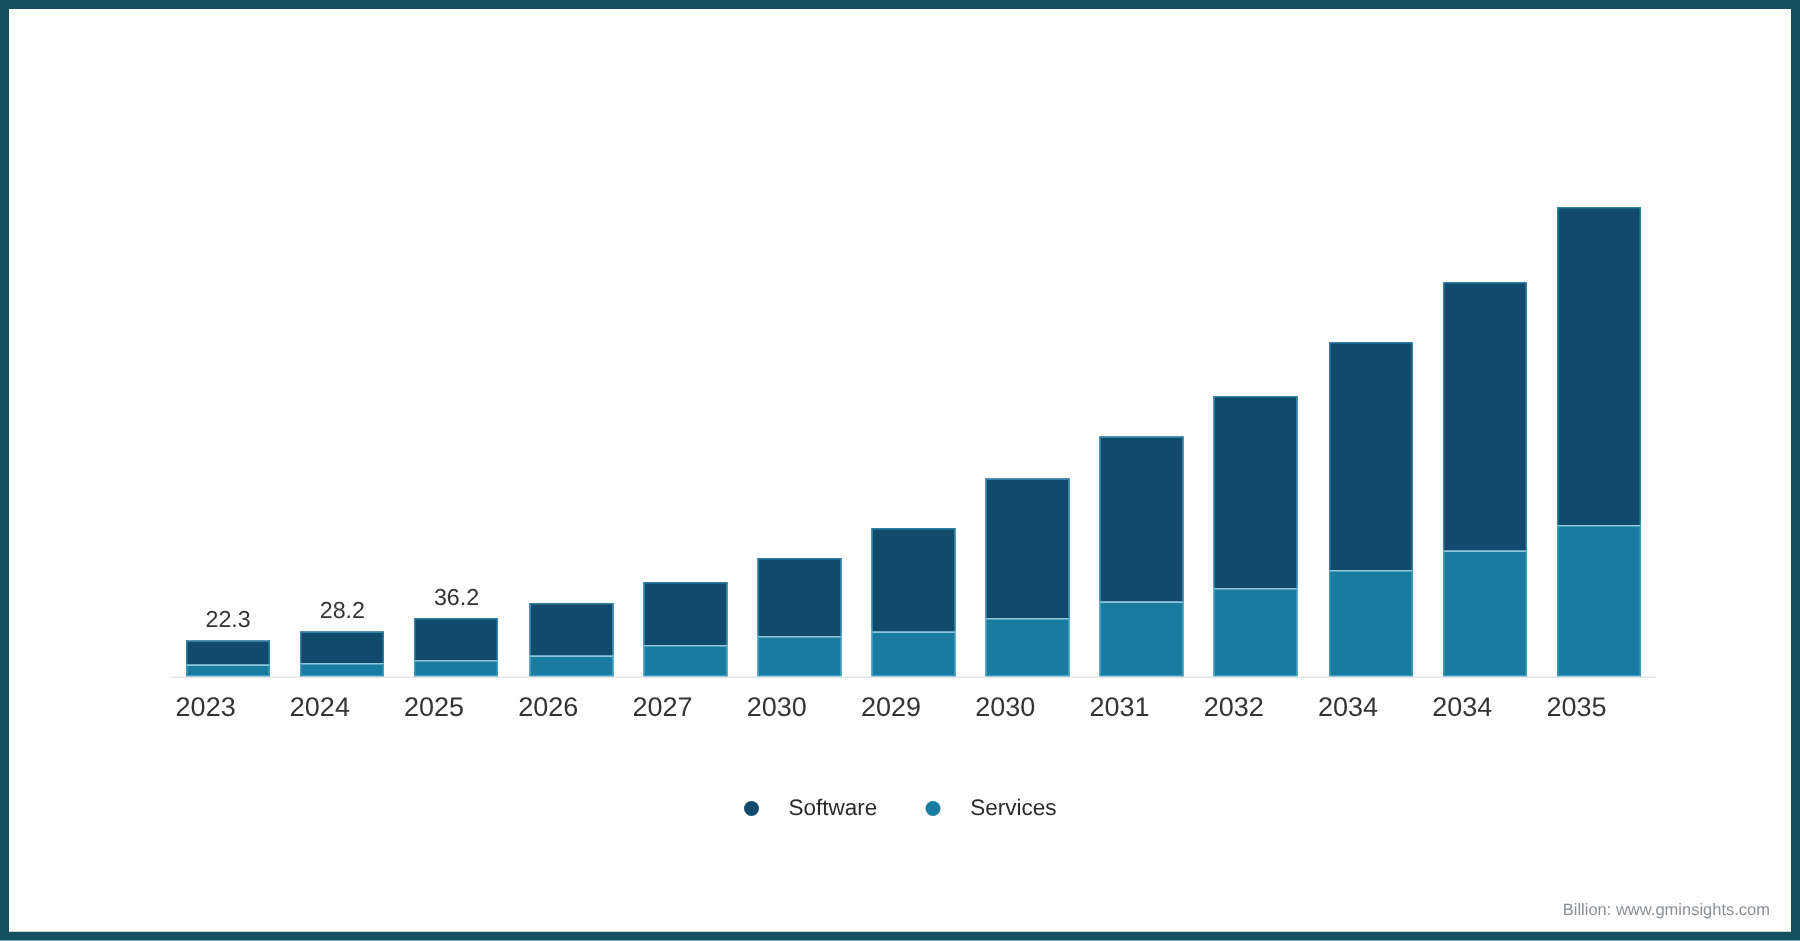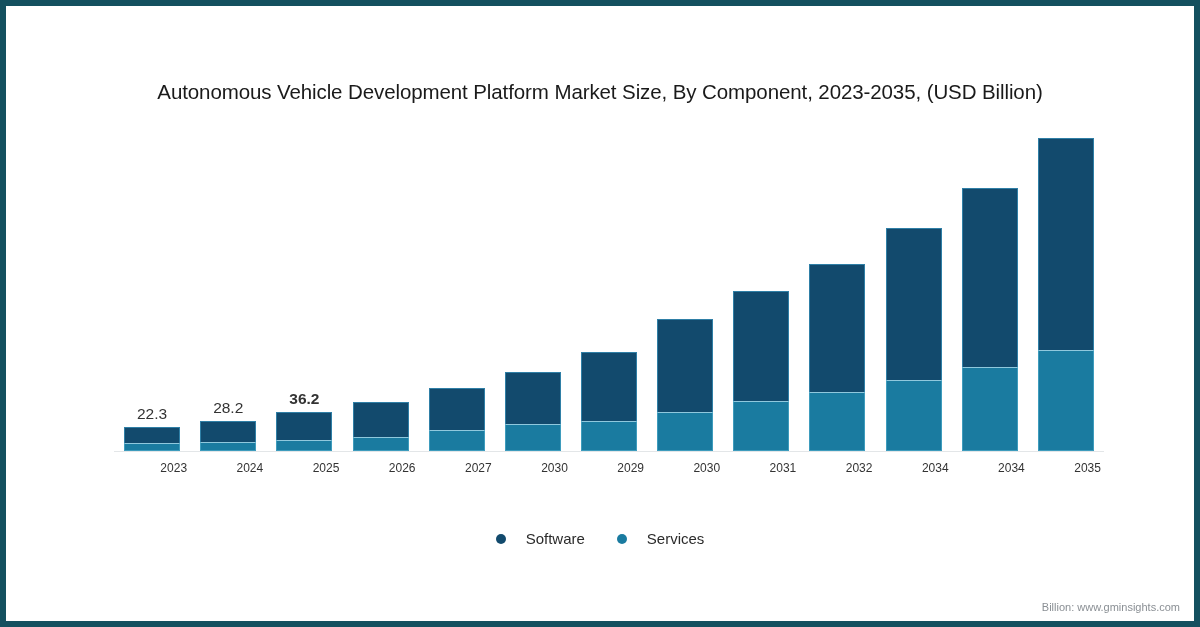--- a/index.html
+++ b/index.html
@@ -164,7 +164,6 @@
 <div id="figure">
   <div id="inner">
 
-    <div id="chart-title">Autonomous Vehicle Development Platform Market Size, By Component, 2023-2035, (USD Billion)</div>
 
     <div id="plot">
         <div class="bar-group" style="left: 10.0769px; height: 325px;">

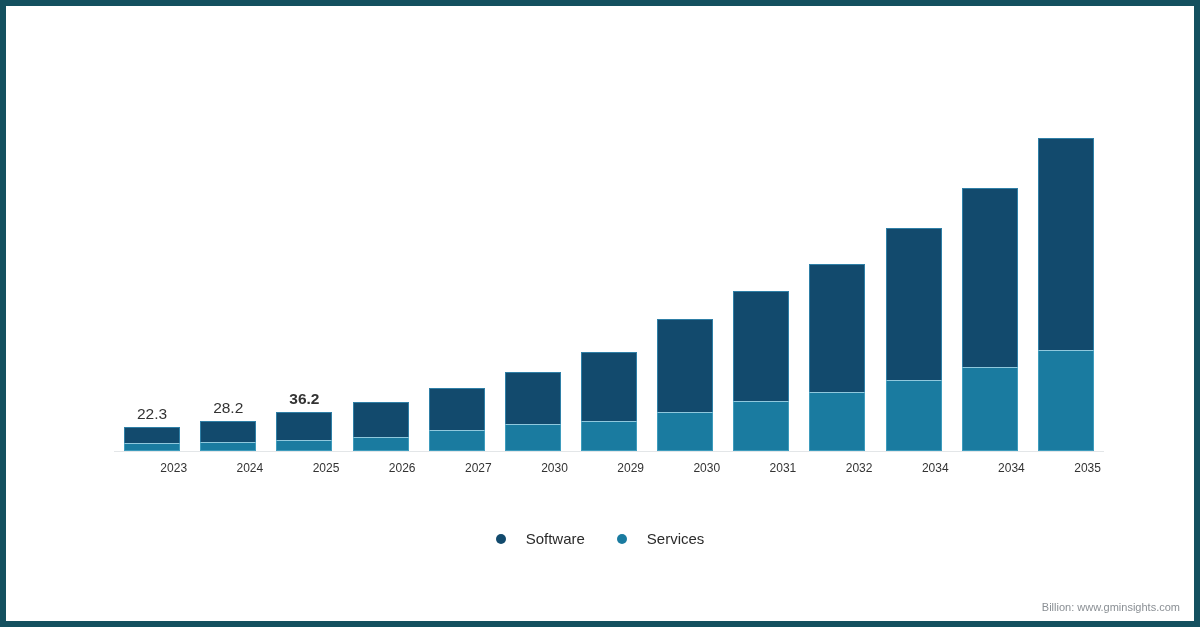--- a/index.html
+++ b/index.html
@@ -180,7 +180,7 @@
           </div>
           <div class="bar-value" style="bottom: 34px;">28.2</div>
         </div>
-        <div class="bar-group" style="left: 162.385px; height: 325px; font-weight: bold;">
+        <div class="bar-group" style="left: 162.385px; height: 325px;">
           <div class="bar-stack" style="height: 39px;">
             <div class="seg seg-software" title="Software: 25.6" style="height: 28px; background: rgb(18, 74, 109);"></div>
             <div class="seg seg-services" title="Services: 10.6" style="height: 11px; background: rgb(26, 123, 160);"></div>

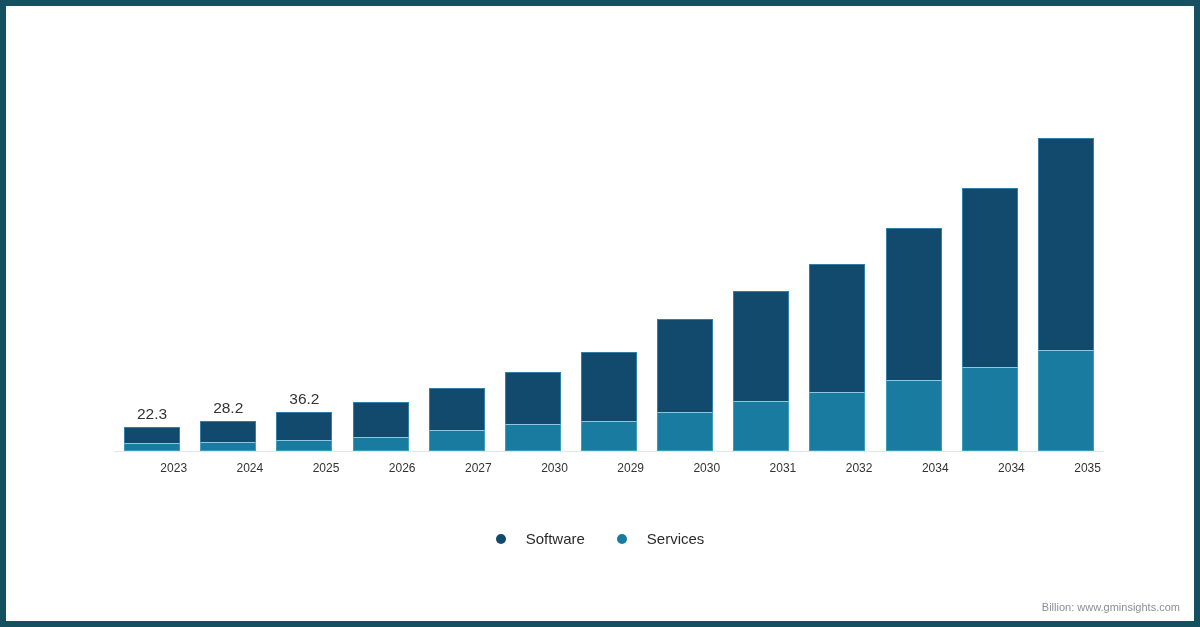--- a/index.html
+++ b/index.html
@@ -116,8 +116,8 @@
     position: absolute;
     top: 0;
     width: 70px;
-    text-align: right;
-    font-size: 12px;
+    text-align: left;
+    font-size: 18px;
     color: #333333;
   }
 

